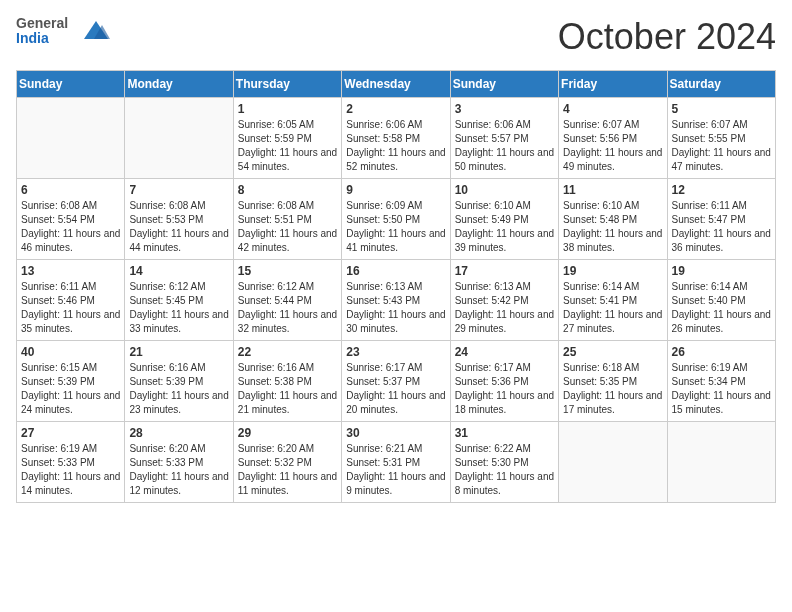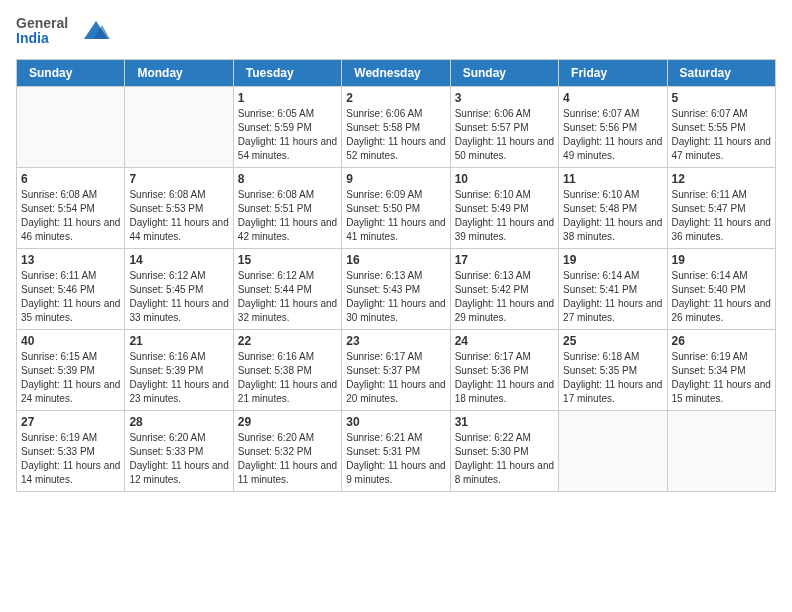--- a/index.html
+++ b/index.html
@@ -99,6 +99,7 @@
     </svg>
   </div>
   <div class="title-block">
+    <div class="month-title">October 2024</div>
   </div>
 </div>
 

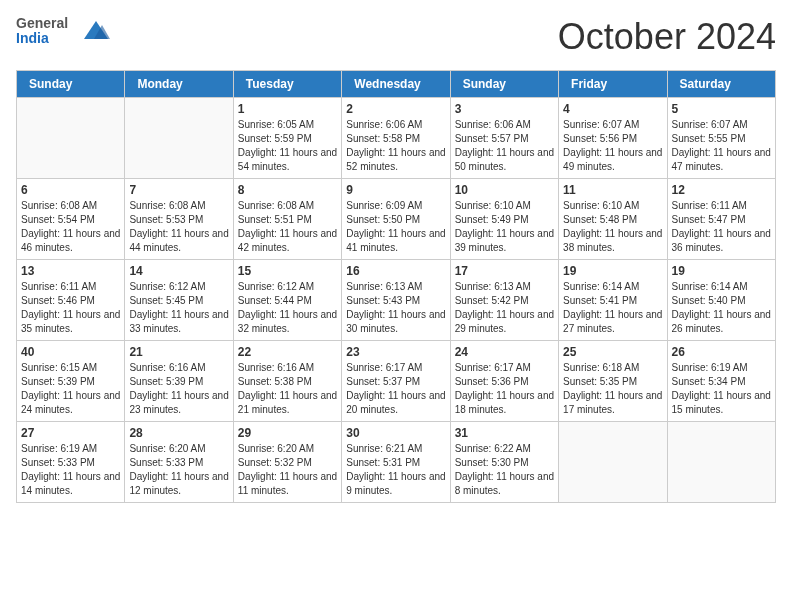--- a/index.html
+++ b/index.html
@@ -56,7 +56,7 @@
       color: #fff;
       font-size: 12px;
       font-weight: bold;
-      padding: 6px 12px;
+      padding: 6px 2px;
       text-align: left;
       border: 1px solid #ccc;
     }

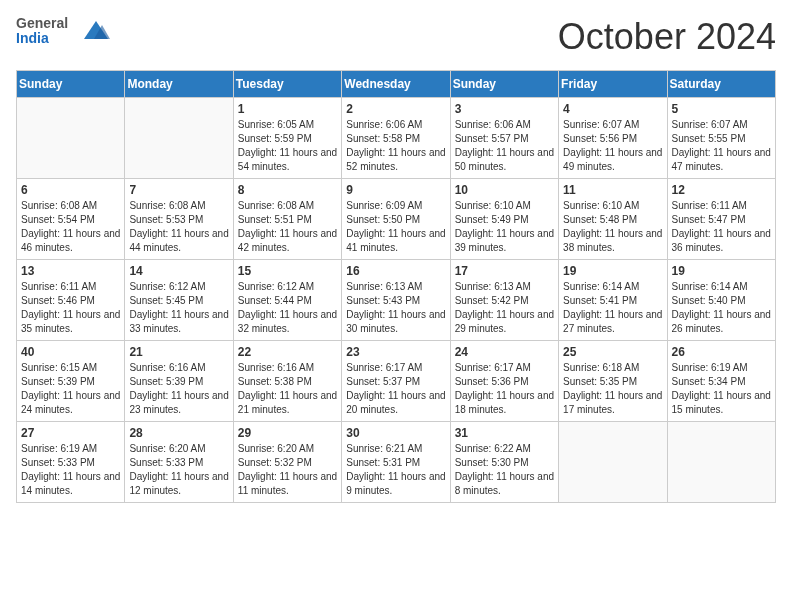--- a/index.html
+++ b/index.html
@@ -108,7 +108,7 @@
     <tr id="calendar-header">
     <th>Sunday</th>
         <th>Monday</th>
-        <th>Tuesday</th>
+        <th>Thursday</th>
         <th>Wednesday</th>
         <th>Sunday</th>
         <th>Friday</th>

